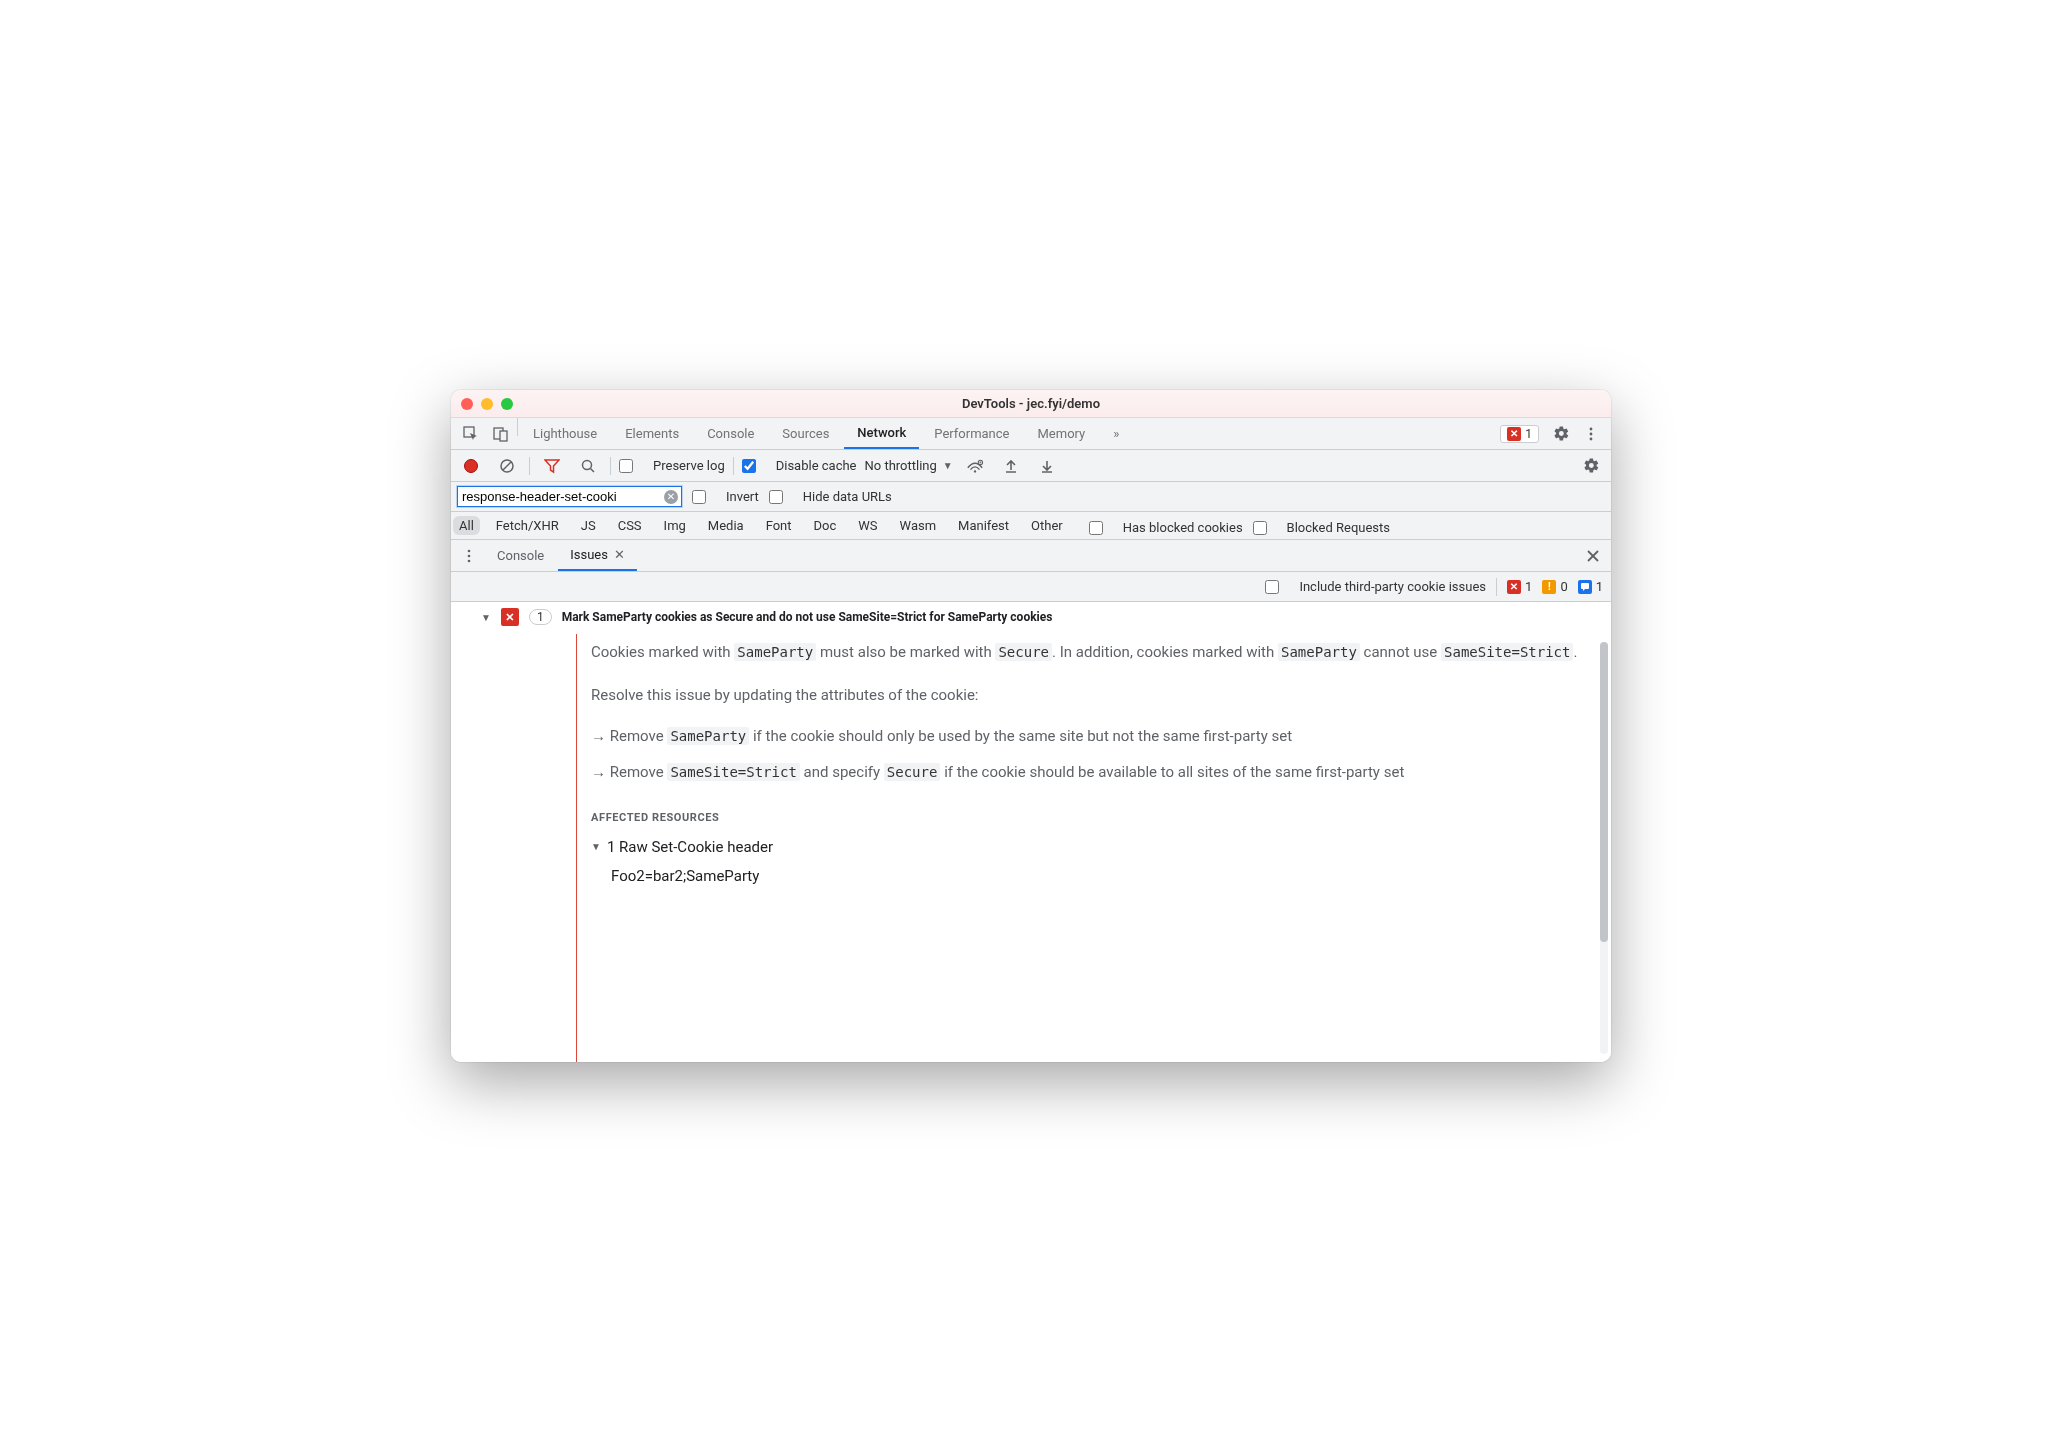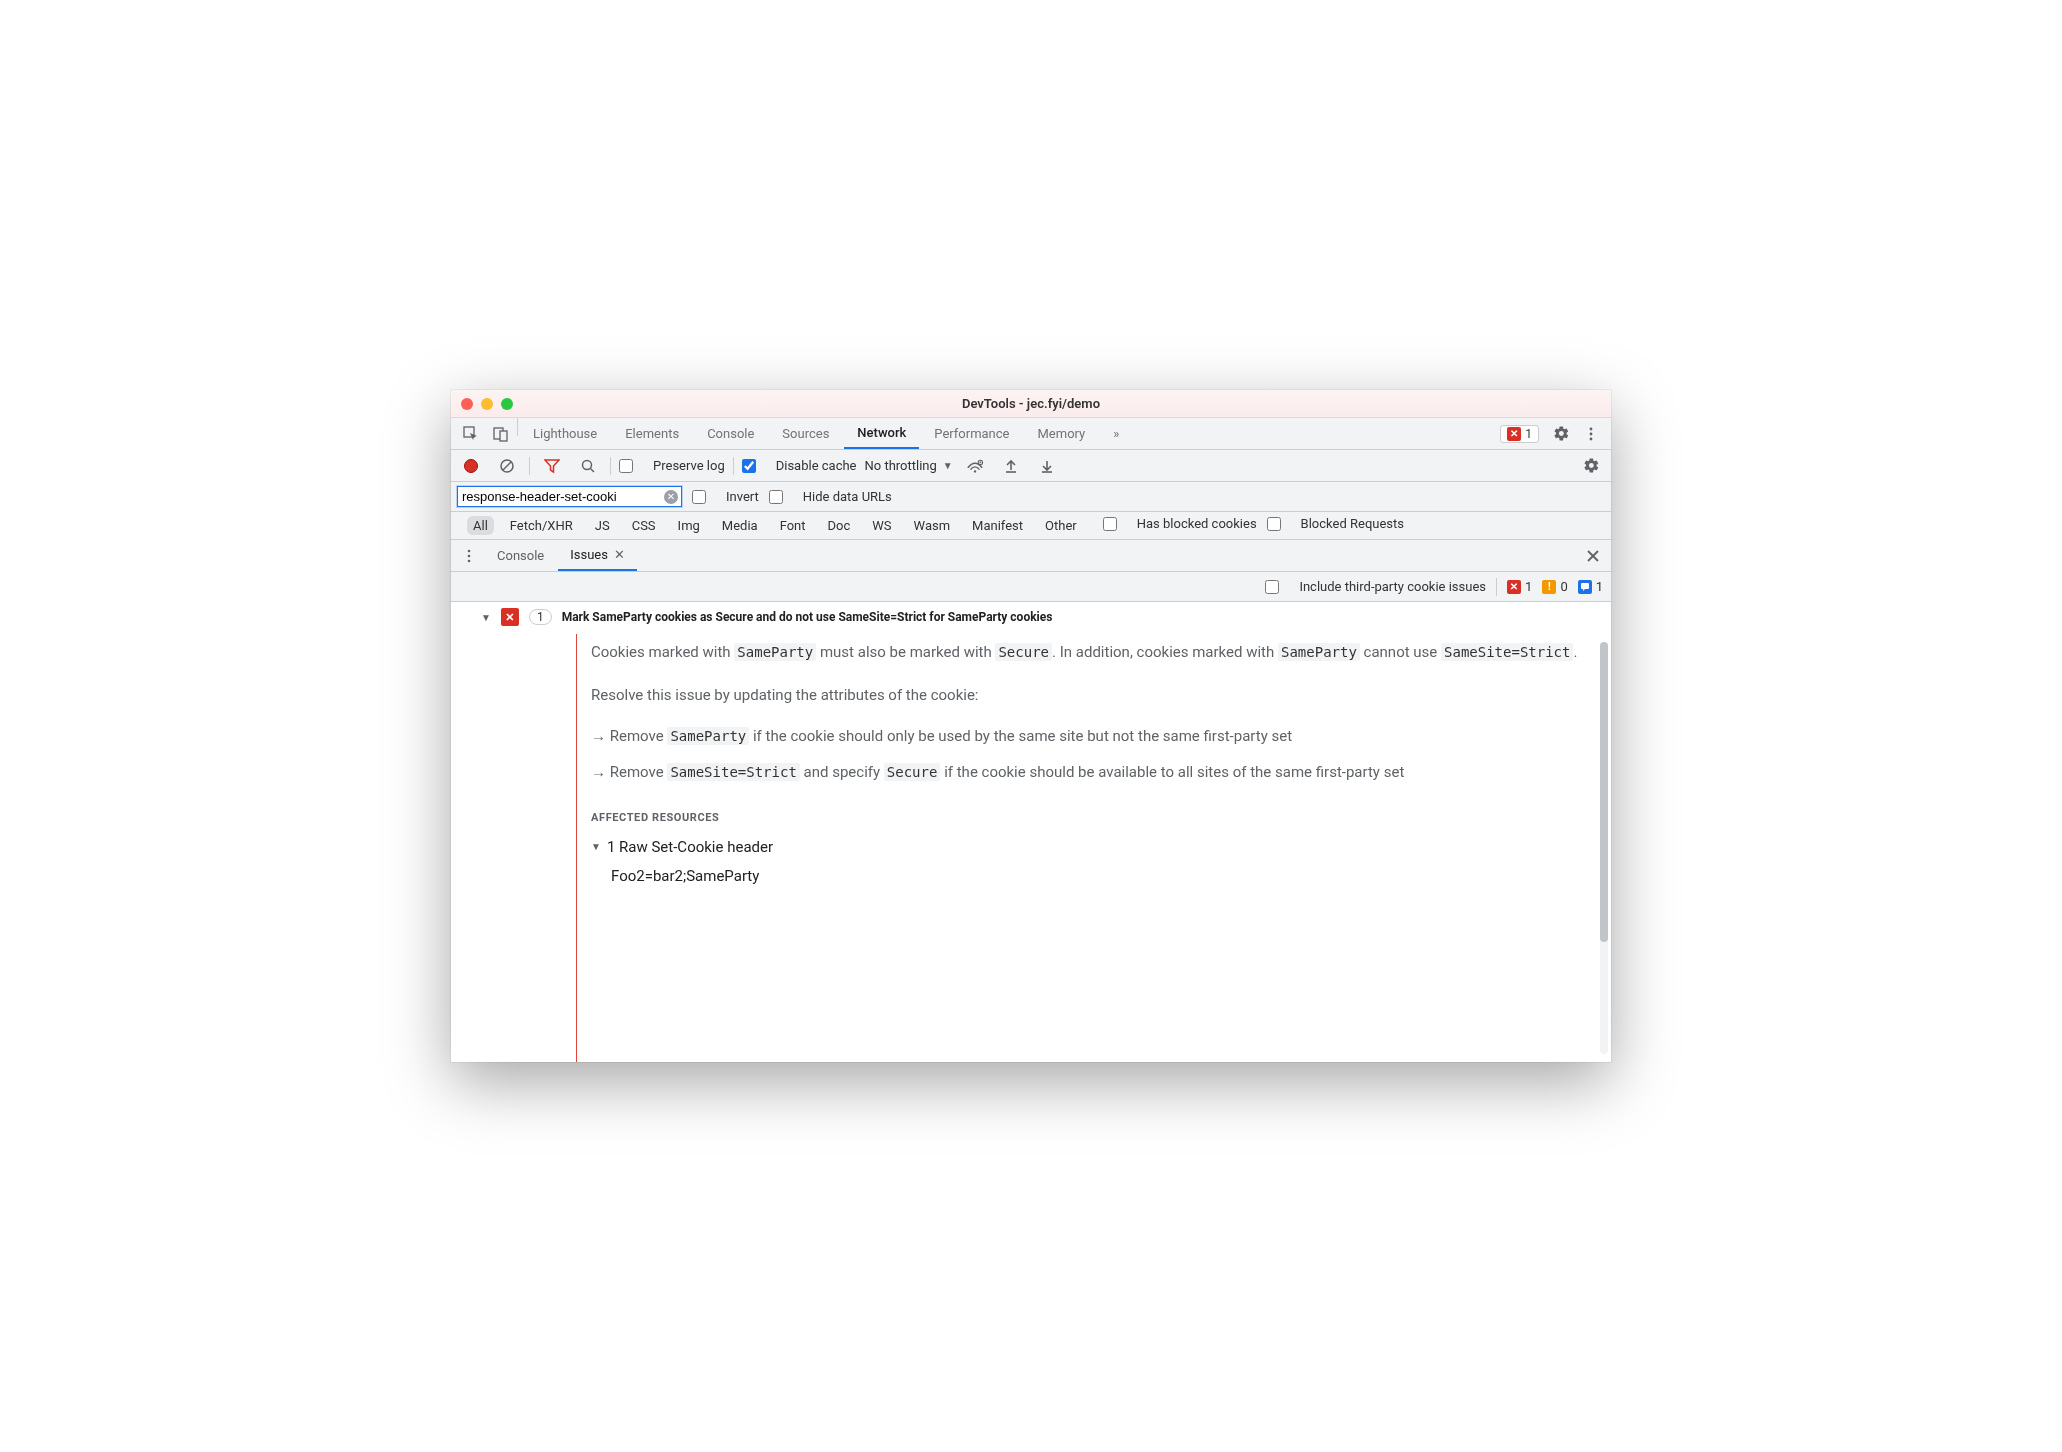--- a/index.html
+++ b/index.html
@@ -15,7 +15,7 @@
 .window {
   width: 1160px;
   background: #fff;
-  border-radius: 0;
+  border-radius: 10px;
   box-shadow: 0 20px 60px rgba(0,0,0,0.35), 0 0 0 1px rgba(0,0,0,0.05);
   overflow: hidden;
 }

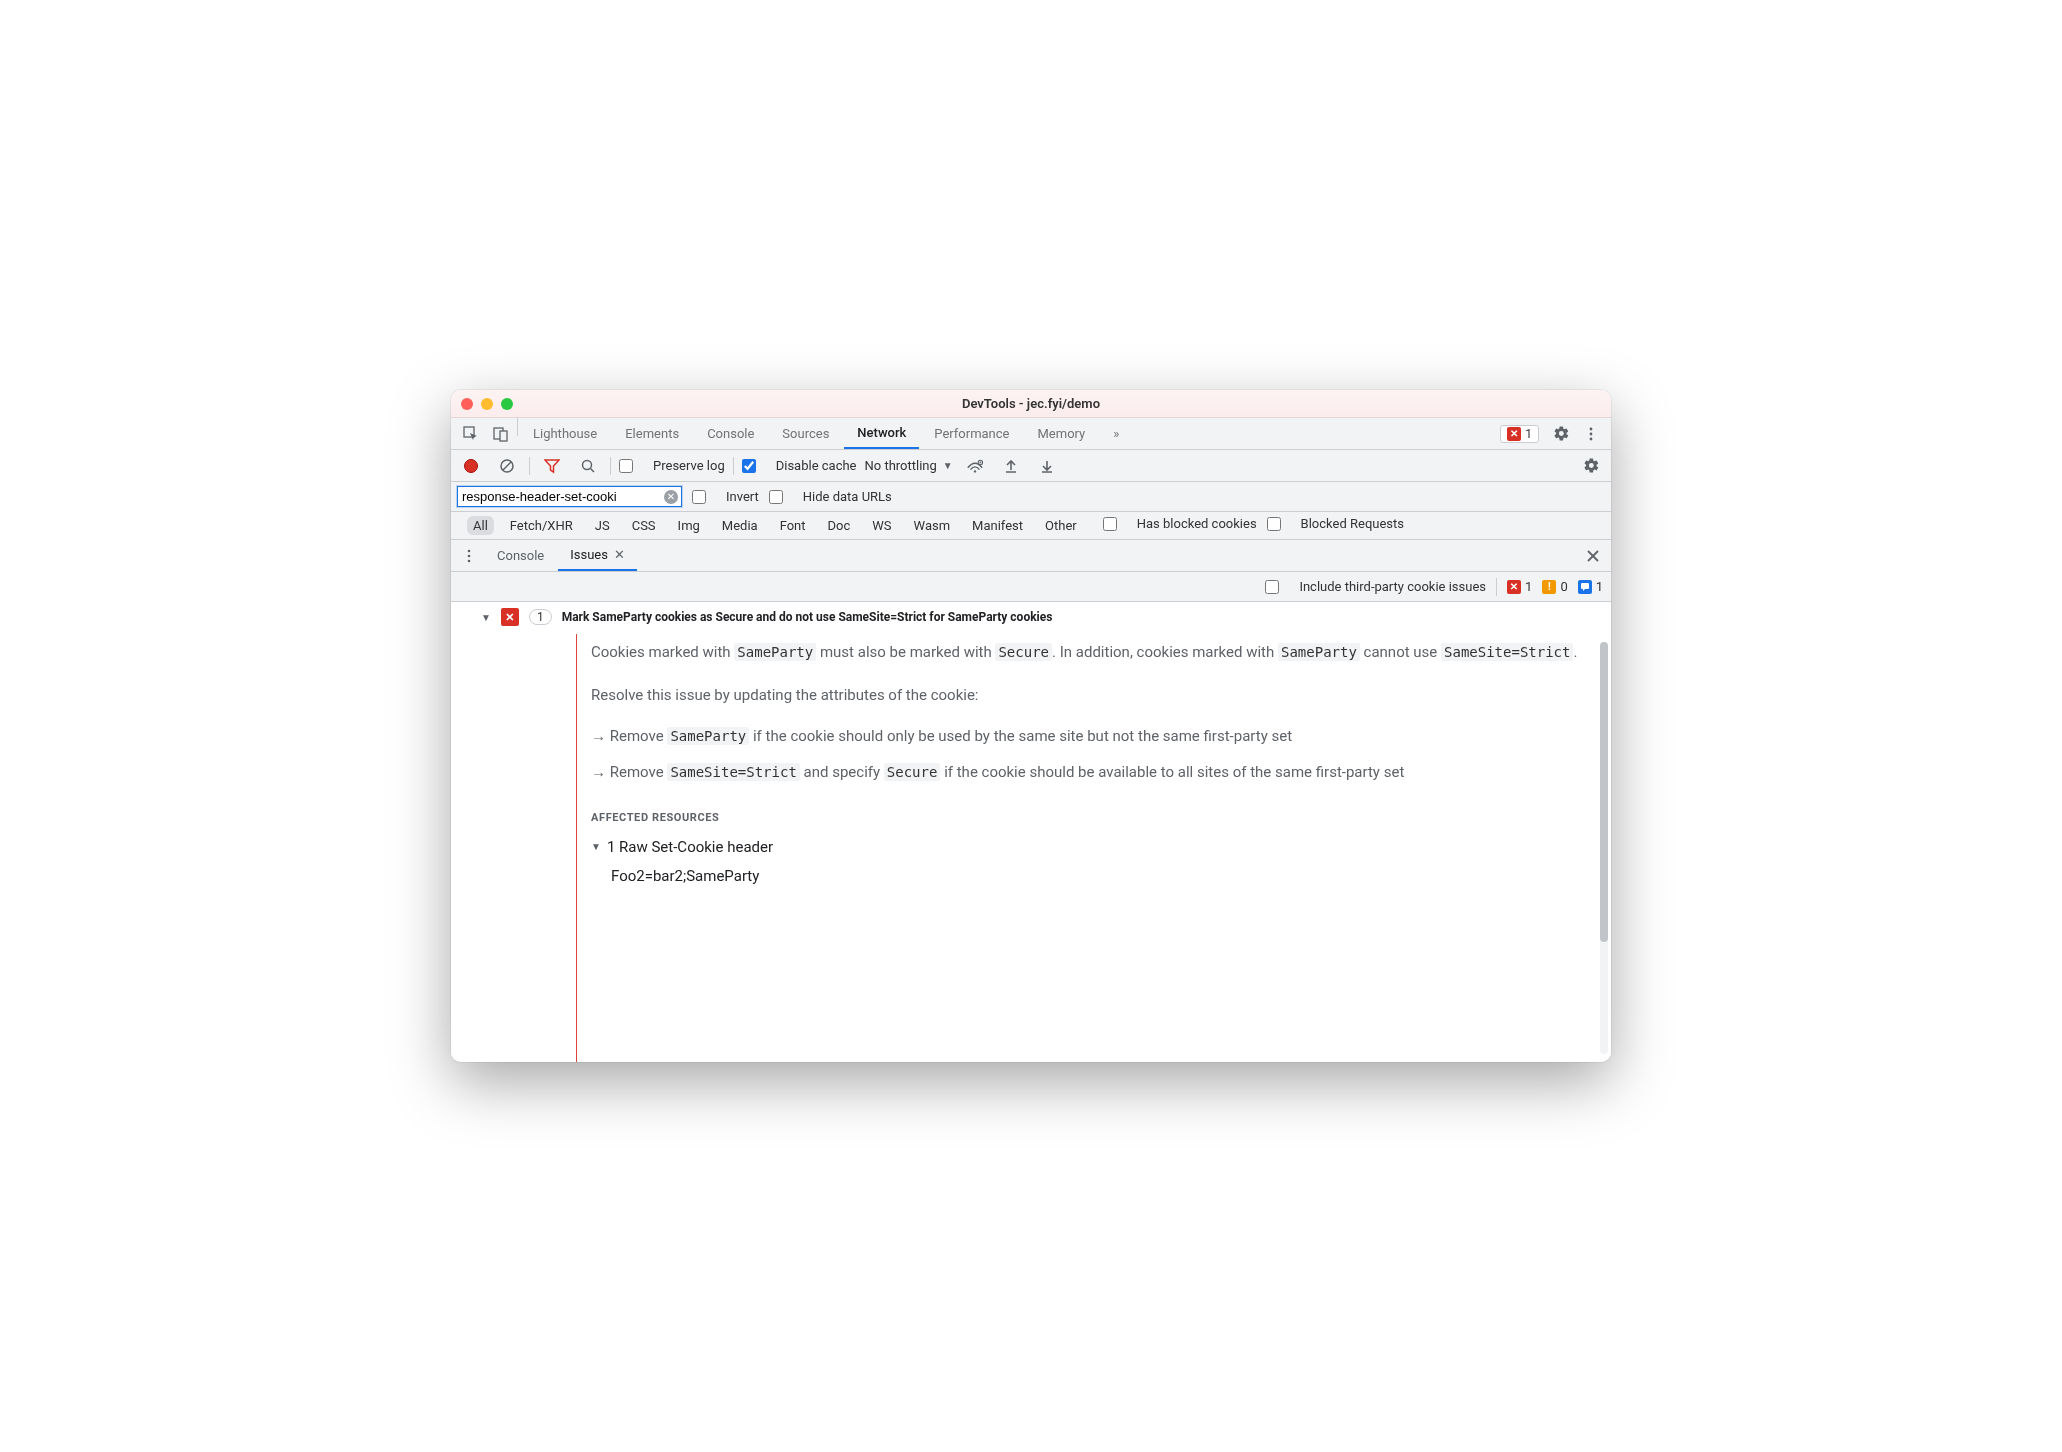--- a/index.html
+++ b/index.html
@@ -79,8 +79,8 @@
 .filter-wrap { position: relative; }
 .filter-clear { position: absolute; right: 4px; top: 50%; transform: translateY(-50%); width: 14px; height: 14px; background: #9aa0a6; border-radius: 50%; color:#fff; font-size:10px; display:flex; align-items:center; justify-content:center; cursor:pointer; }
 .type-row {
-  background: #f1f3f4; border-bottom: 1px solid #cacdd1; padding: 4px 16px;
-  display:flex; align-items:flex-start; gap: 10px; font-size:13px; color:#333; flex-wrap: wrap;
+  background: #f1f3f4; border-bottom: 1px solid #cacdd1; padding: 4px 2px;
+  display:flex; align-items:flex-end; gap: 10px; font-size:13px; color:#333; flex-wrap: wrap;
 }
 .type-chip { padding: 2px 6px; border-radius: 6px; cursor:pointer; }
 .type-chip.active { background: #dadce0; }

